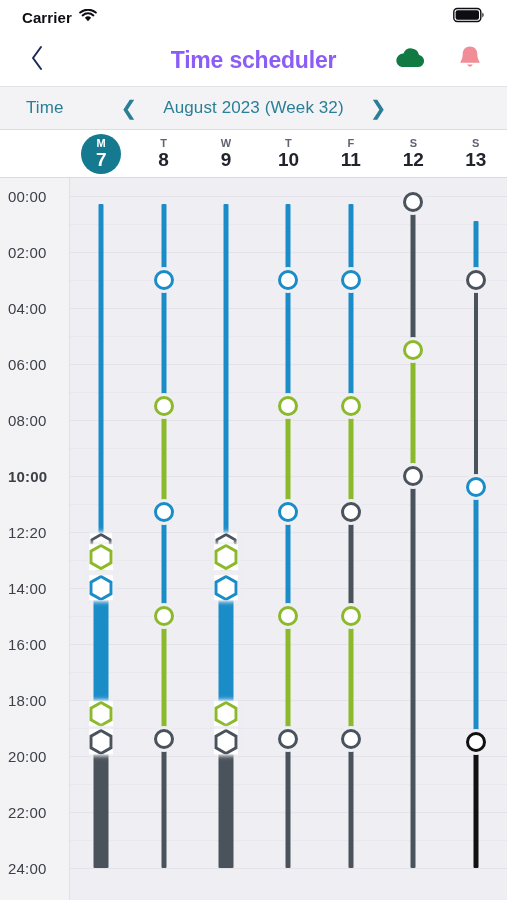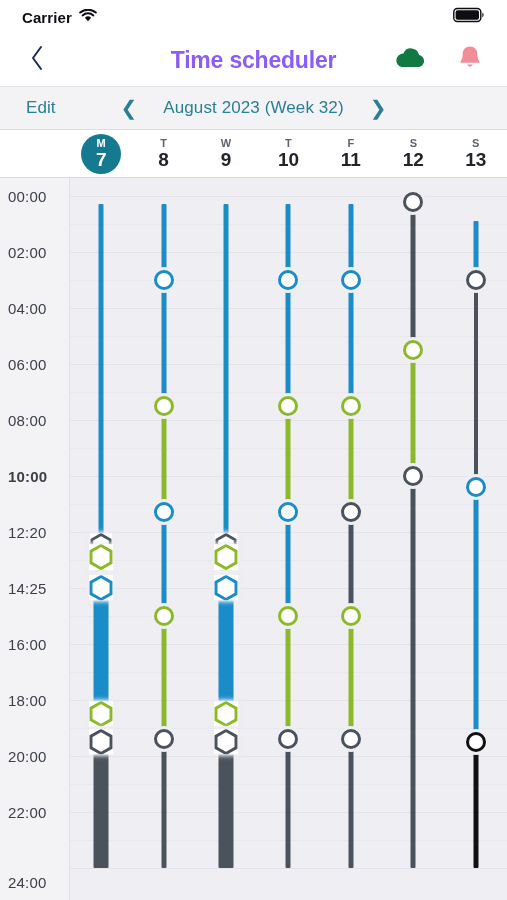--- a/index.html
+++ b/index.html
@@ -164,7 +164,7 @@
   </div>
 
   <div class="toolbar">
-    <span class="tb-edit">Edit</span>
+    <span class="tb-edit">Time</span>
     <div class="tb-center">
       <span class="tb-arrow">❮</span>
       <span class="tb-label">August 2023 (Week 32)</span>

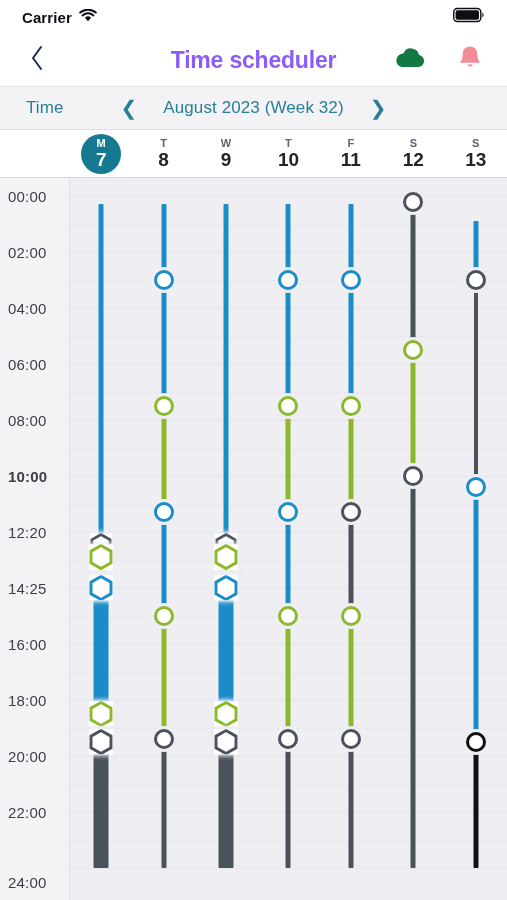--- a/index.html
+++ b/index.html
@@ -257,7 +257,7 @@
         <div class="hourlabel" style="top: 242px;">08:00</div>
         <div class="hourlabel" style="top: 298px; font-weight: bold;">10:00</div>
         <div class="hourlabel" style="top: 354px;">12:20</div>
-        <div class="hourlabel" style="top: 410px;">14:25</div>
+        <div class="hourlabel" style="top: 410px;">14:00</div>
         <div class="hourlabel" style="top: 466px;">16:00</div>
         <div class="hourlabel" style="top: 522px;">18:00</div>
         <div class="hourlabel" style="top: 578px;">20:00</div>

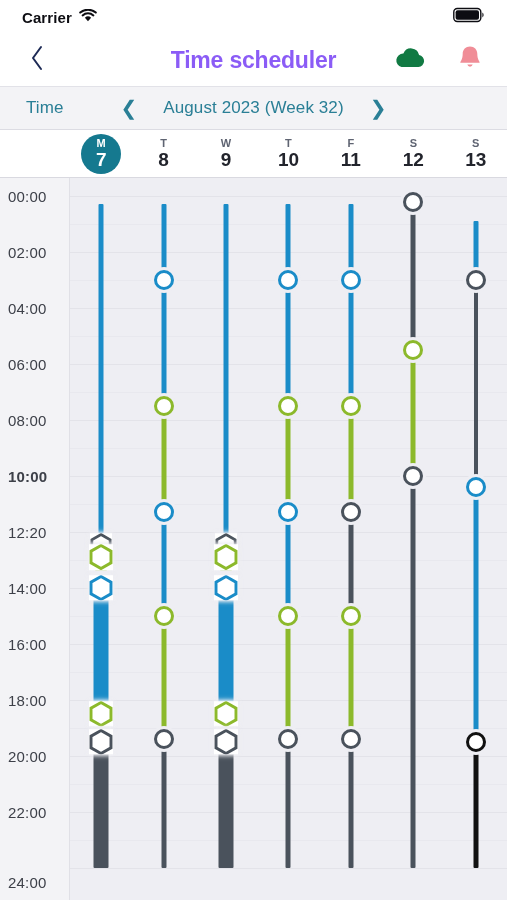--- a/index.html
+++ b/index.html
@@ -262,7 +262,7 @@
         <div class="hourlabel" style="top: 522px;">18:00</div>
         <div class="hourlabel" style="top: 578px;">20:00</div>
         <div class="hourlabel" style="top: 634px;">22:00</div>
-        <div class="hourlabel" style="top: 690px; margin-top: 14px;">24:00</div>
+        <div class="hourlabel" style="top: 690px;">24:00</div>
       </div>
     <div class="cols" id="cols">
         <div class="col">

